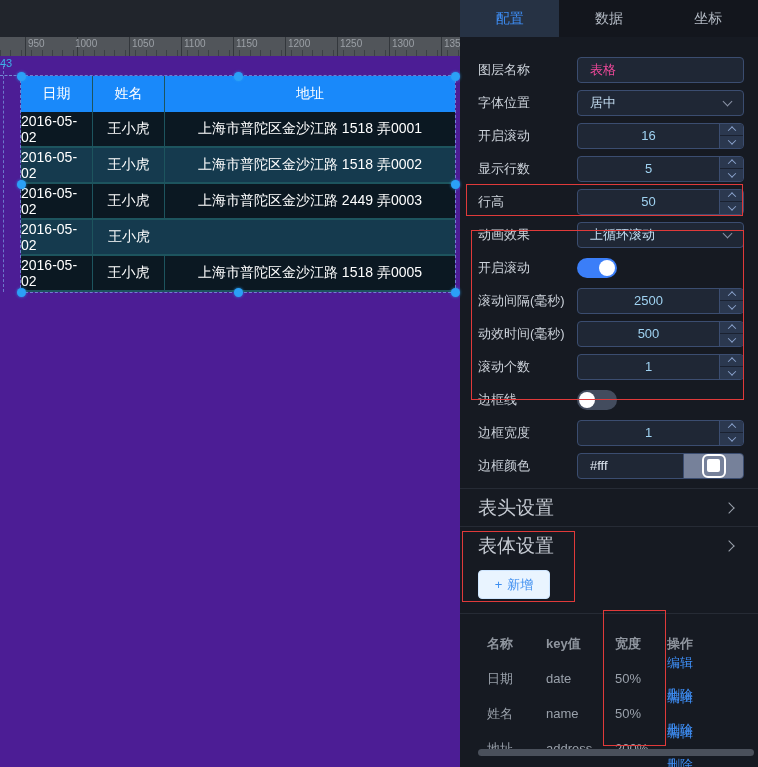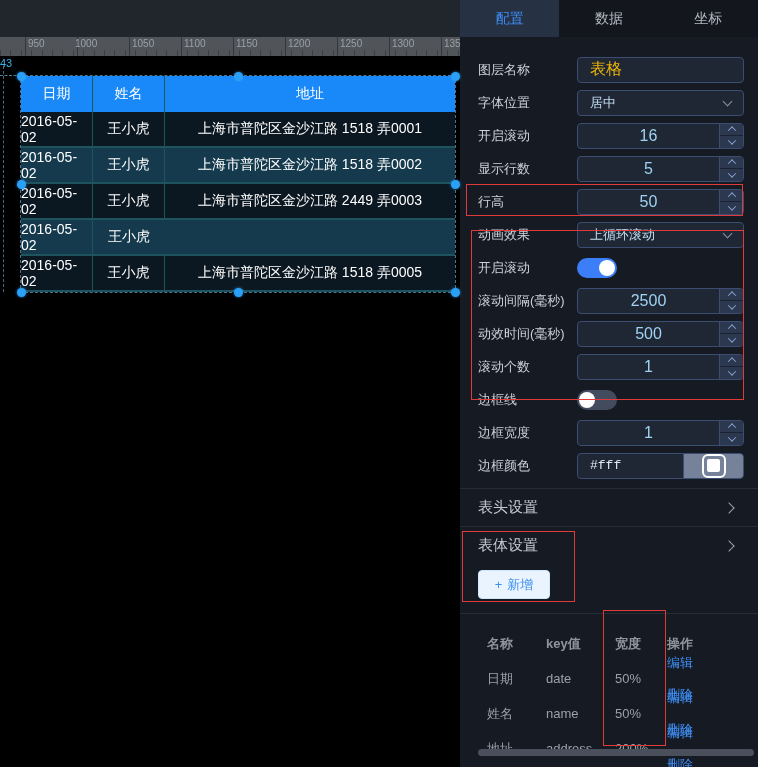--- a/index.html
+++ b/index.html
@@ -8,7 +8,7 @@
          font-family:"Liberation Sans","DejaVu Sans",sans-serif; }
 
   
-  .canvas { position:absolute; left:0; top:0; width:460px; height:767px; background:#000000; }
+  .canvas { position:absolute; left:0; top:0; width:460px; height:767px; background:#4c1d95; }
   .canvas-topbar { position:absolute; left:0; top:0; width:460px; height:37px; background:#21252c; }
   .ruler { position:absolute; left:0; top:37px; width:460px; height:19px; background:#51555a; overflow:hidden; }
   .ruler-major { position:absolute; left:0; top:0; width:100%; height:100%;

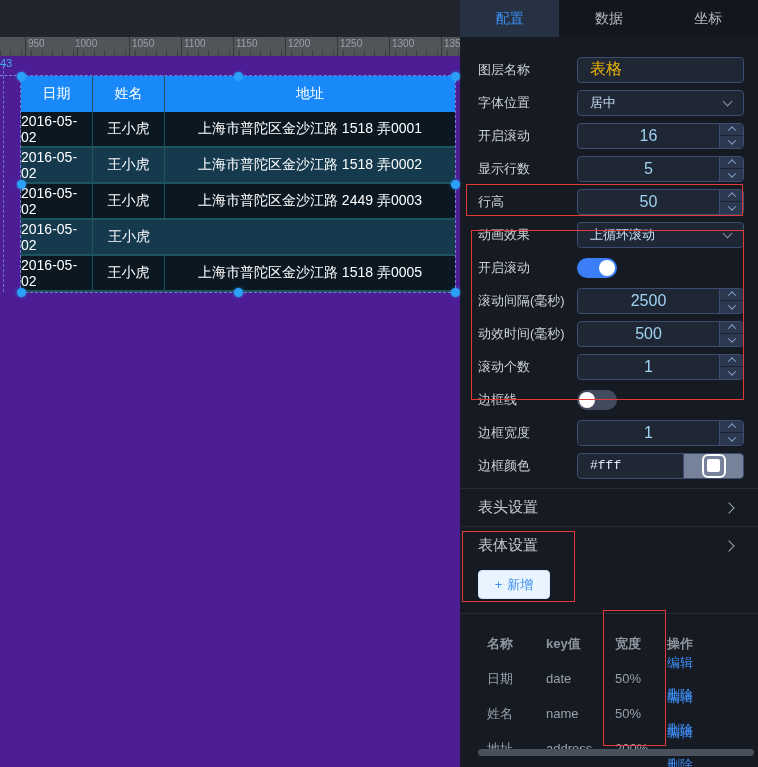--- a/index.html
+++ b/index.html
@@ -46,7 +46,7 @@
   .ctrl { margin-left:auto; width:167px; height:26px; position:relative; }
   .boxed { background:#1f2735; border:1px solid #3b4d70; border-radius:4px; }
   .ctrl input { width:100%; height:100%; background:transparent; border:none; outline:none;
-                color:#eab308; font-size:16px; padding:0 12px;
+                color:#ec4899; font-size:13px; padding:0 12px;
                 font-family:"Liberation Sans","DejaVu Sans",sans-serif; }
   .ctrl.num { display:flex; }
   .nval { flex:1; display:flex; align-items:center; justify-content:center;

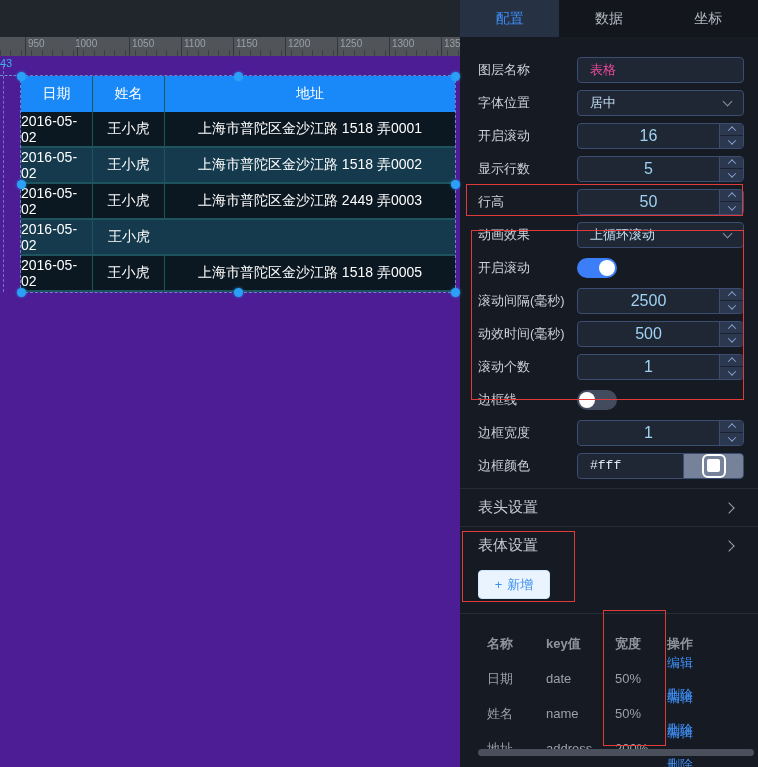--- a/index.html
+++ b/index.html
@@ -50,7 +50,7 @@
                 font-family:"Liberation Sans","DejaVu Sans",sans-serif; }
   .ctrl.num { display:flex; }
   .nval { flex:1; display:flex; align-items:center; justify-content:center;
-          font-size:16px; color:#9fd2f1; }
+          font-size:13px; color:#9fd2f1; }
   .stepper { width:24px; height:100%; display:flex; flex-direction:column;
              border-left:1px solid #3b4d70; background:#2b384f;
              border-radius:0 3px 3px 0; overflow:hidden; }

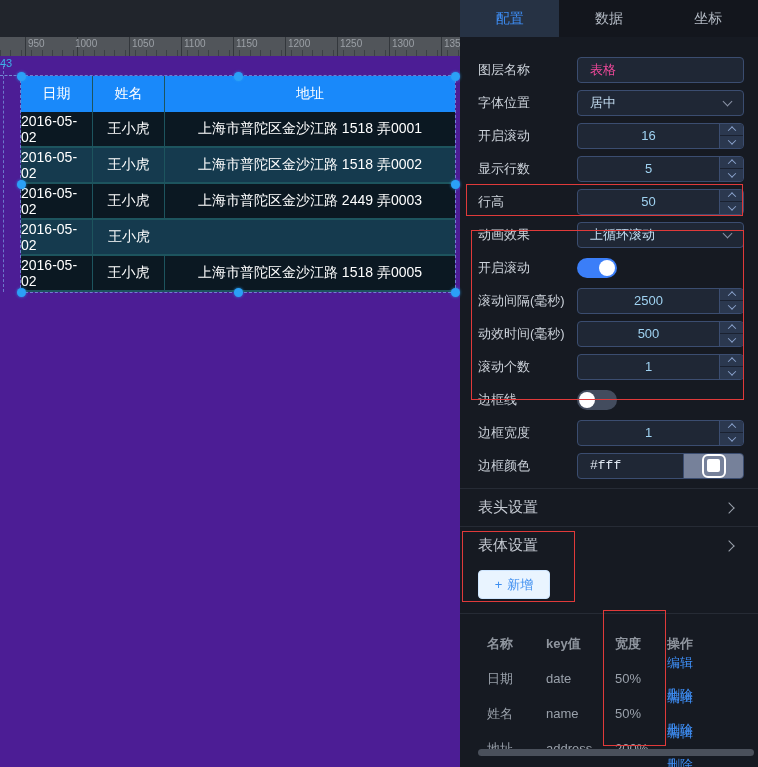--- a/index.html
+++ b/index.html
@@ -77,7 +77,7 @@
 
   .colorctrl { display:flex; }
   .colorctrl .cinput { flex:1; display:flex; align-items:center; padding:0 12px;
-                       font-size:13px; color:#dfe7f0;font-family:Liberation Mono, monospace; }
+                       font-size:13px; color:#dfe7f0; }
   .swatch-btn { width:60px; border-left:1px solid #3b4d70; background:#76819a;
                 border-radius:0 3px 3px 0; display:flex; align-items:center; justify-content:center;
                 cursor:pointer; }

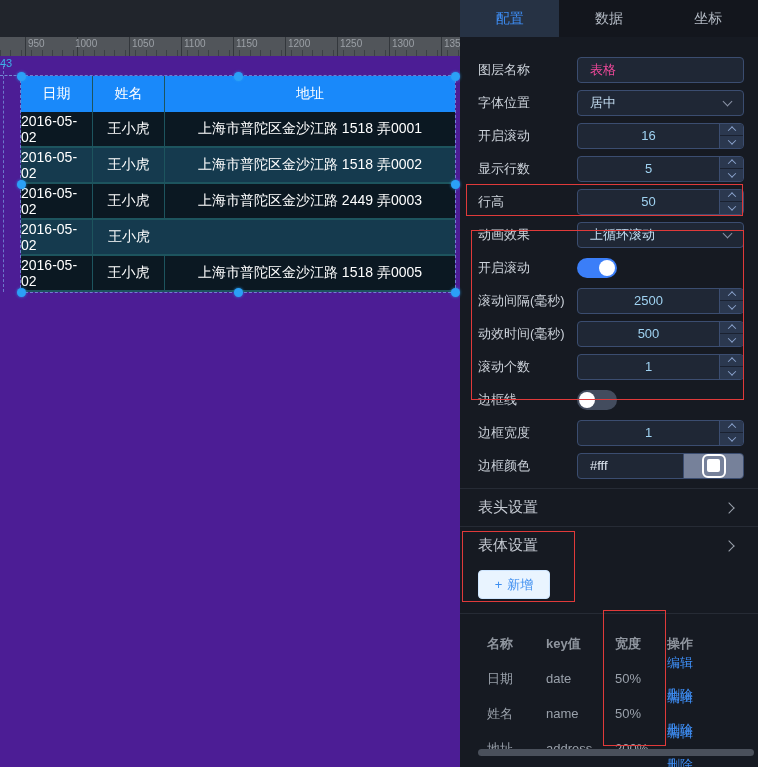--- a/index.html
+++ b/index.html
@@ -87,7 +87,7 @@
 
   .sectrow { display:flex; align-items:center; height:38px; padding:0 25px 0 18px;
              border-top:1px solid #262b35; cursor:pointer; }
-  .sectrow .slabel { font-size:15px; color:#c5cad2; }
+  .sectrow .slabel { font-size:19px; color:#c5cad2; }
   .sectrow .cright { margin-left:auto; }
 
   .addwrap { padding:6px 0 14px 18px; border-bottom:1px solid #262b35; }

